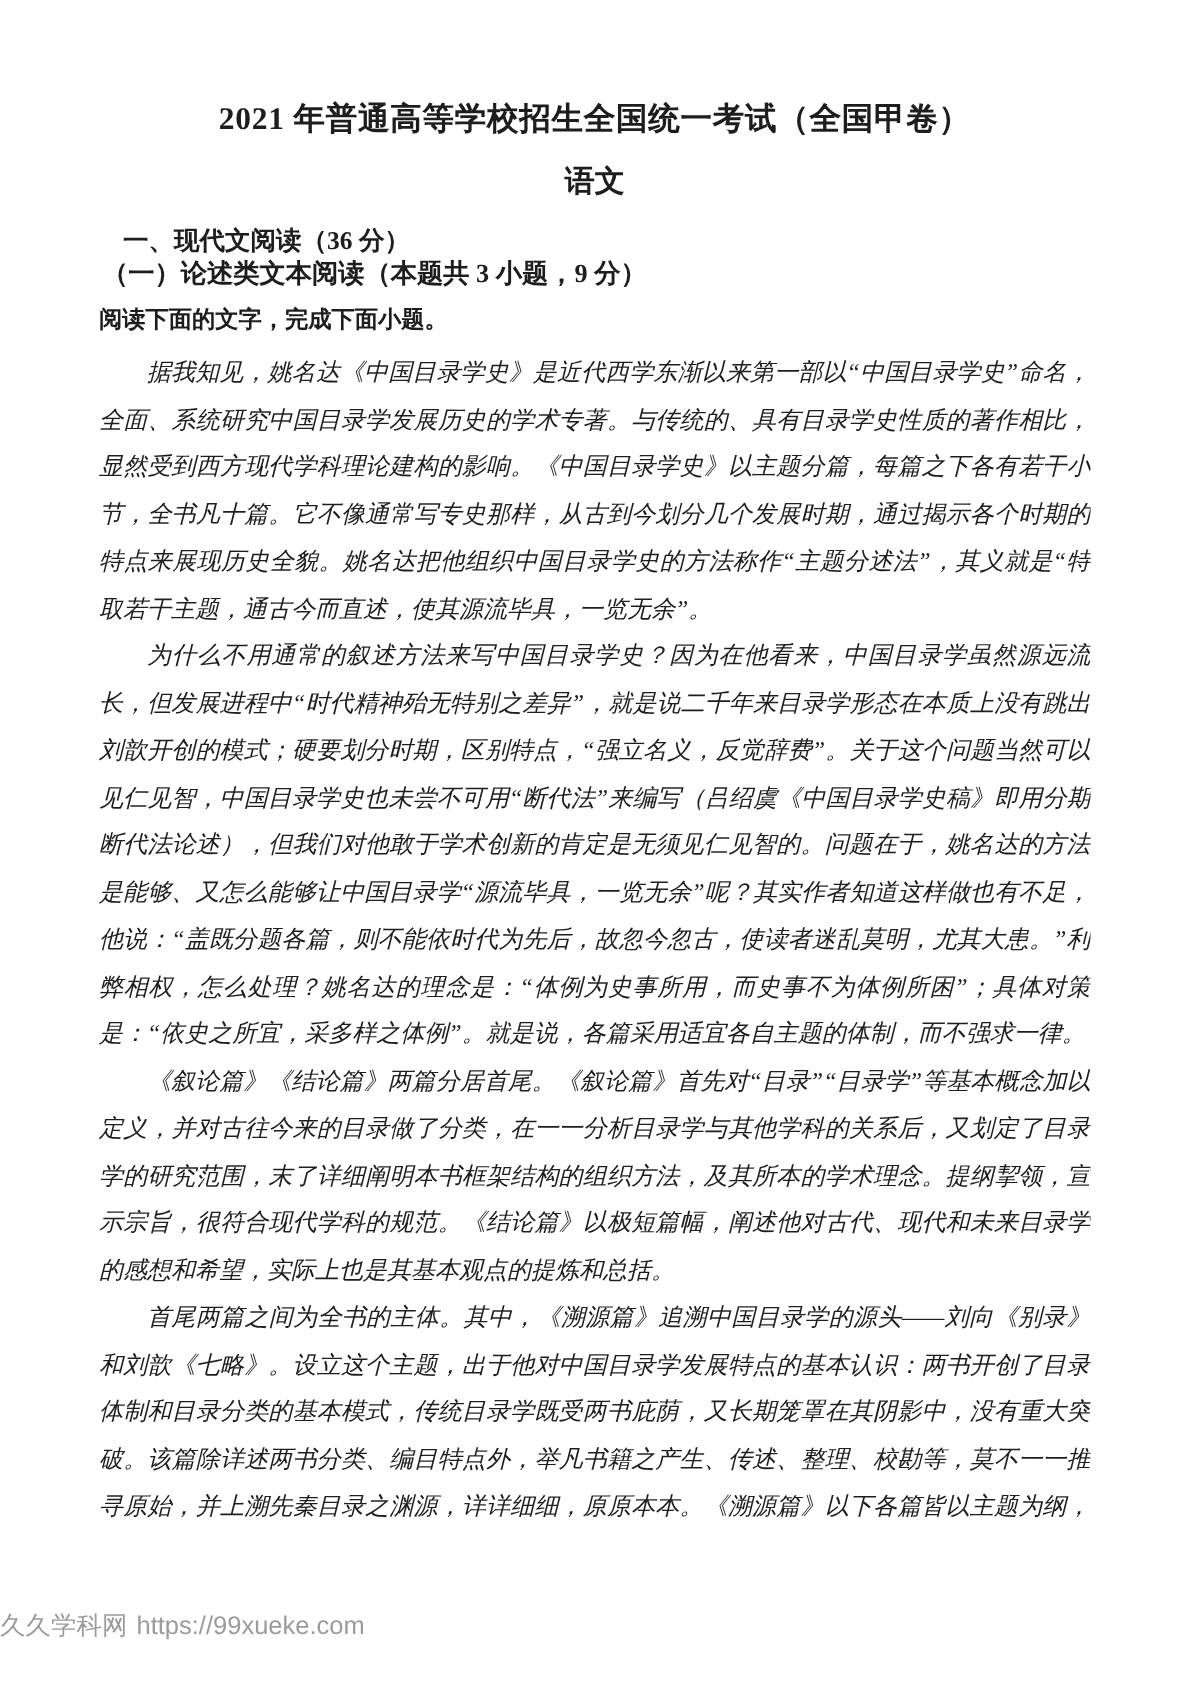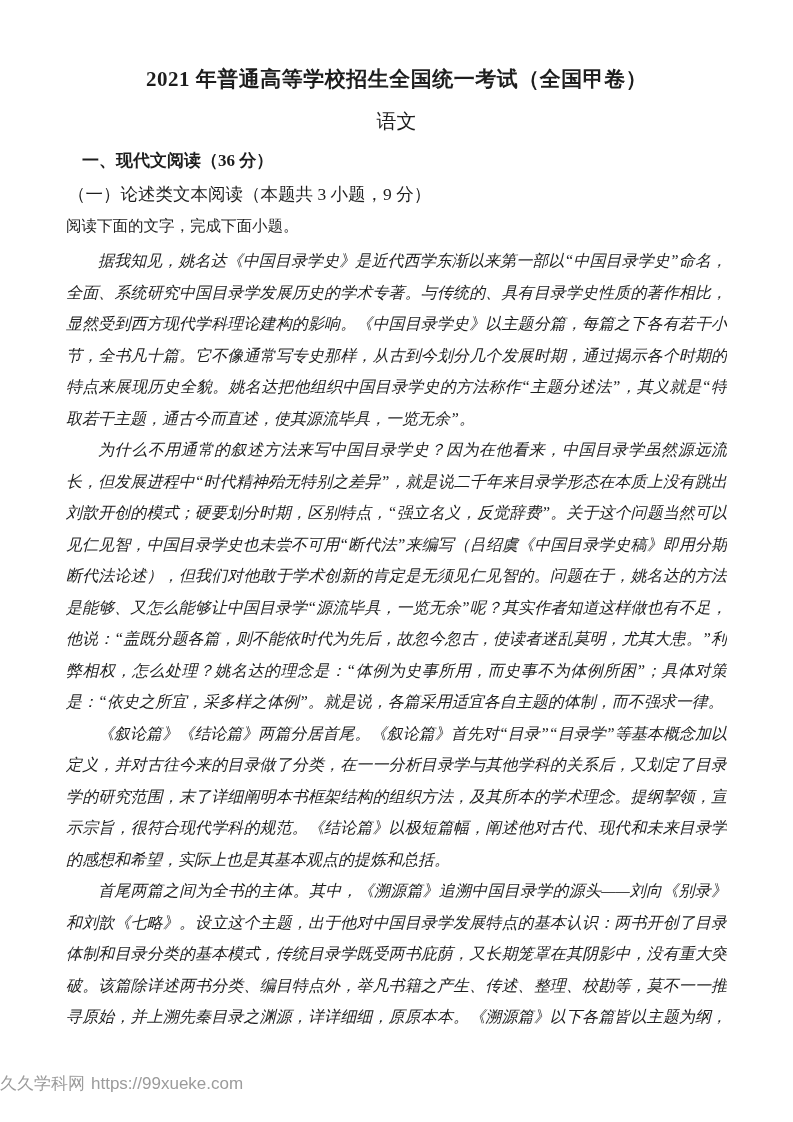--- a/index.html
+++ b/index.html
@@ -30,7 +30,7 @@
     text-align: center;
     font-size: 20px;
     line-height: 23px;
-    font-weight: normal;
+    font-weight: bold;
   }
   .content {
     margin: 0 66px;

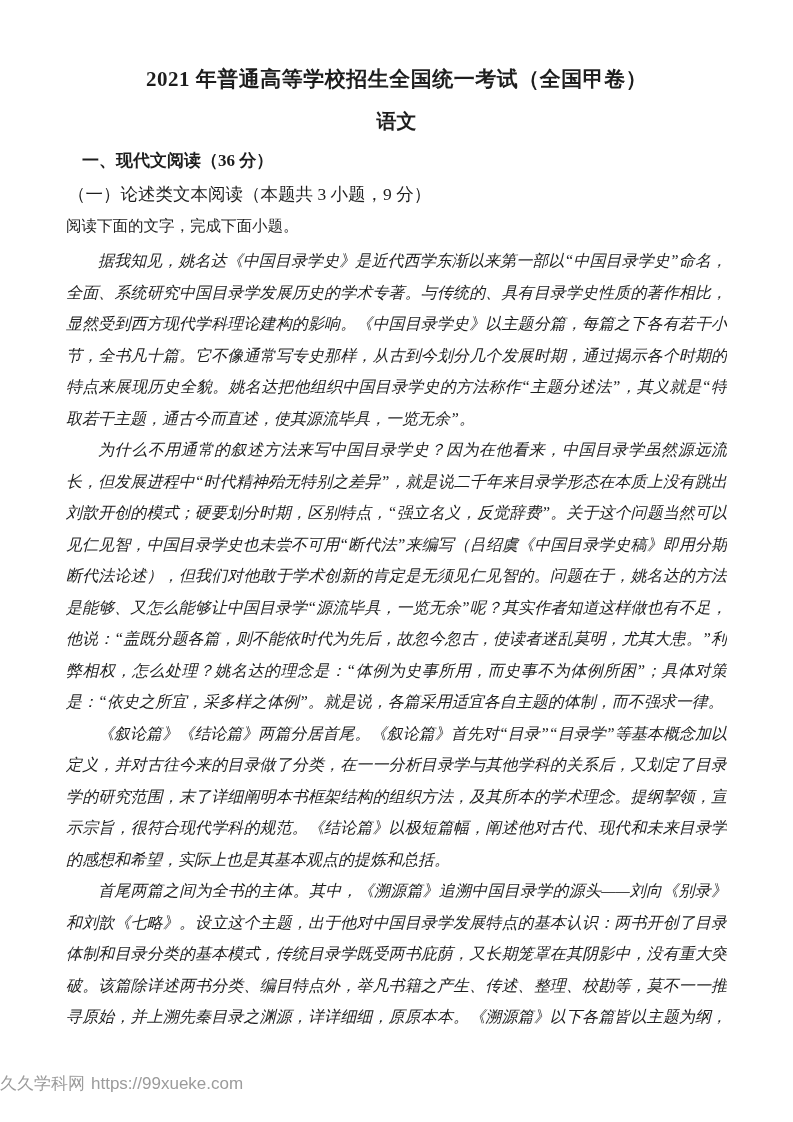--- a/index.html
+++ b/index.html
@@ -42,10 +42,10 @@
     font-weight: bold;
   }
   .subsection-heading {
-    margin: 13px 0 0 2px;
+    margin: 1px 0 0 2px;
     font-size: 17.5px;
     line-height: 21px;
-    font-weight: normal;
+    font-weight: bold;
   }
   .instruction {
     margin: 11px 0 0 0;

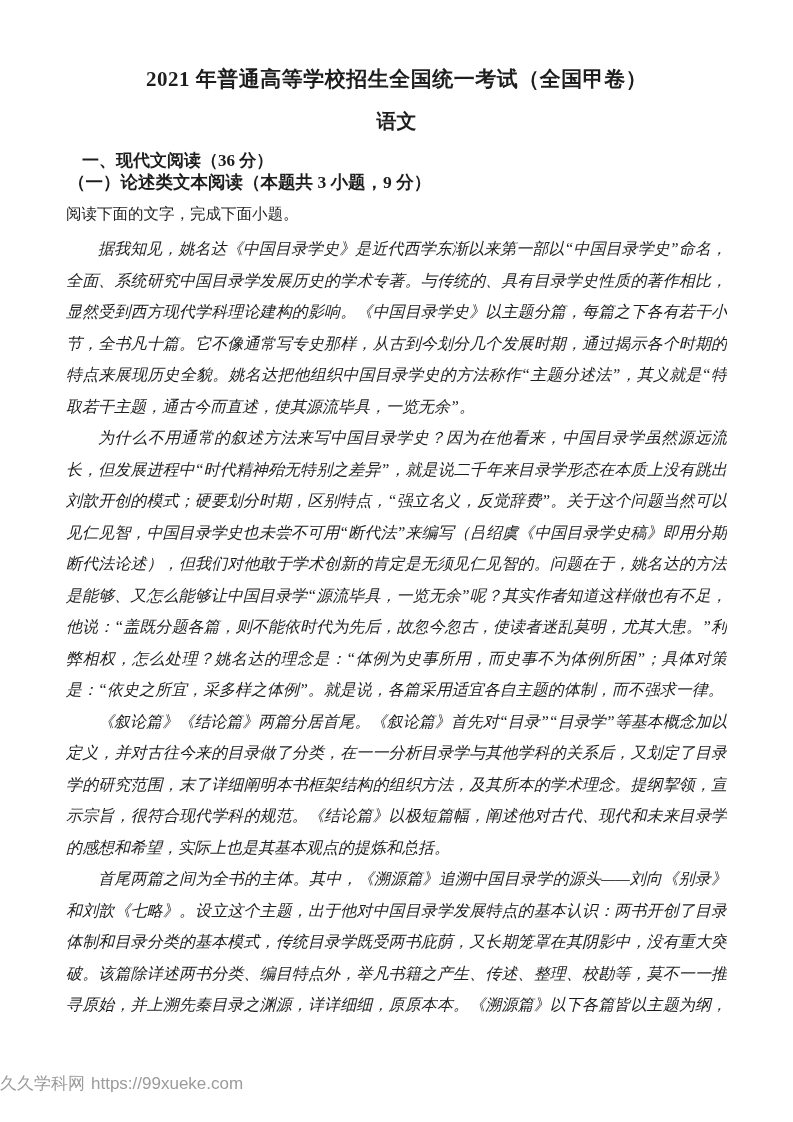--- a/index.html
+++ b/index.html
@@ -51,7 +51,7 @@
     margin: 11px 0 0 0;
     font-size: 15.5px;
     line-height: 19px;
-    font-weight: normal;
+    font-weight: bold;
   }
   .passage {
     margin-top: 10px;

